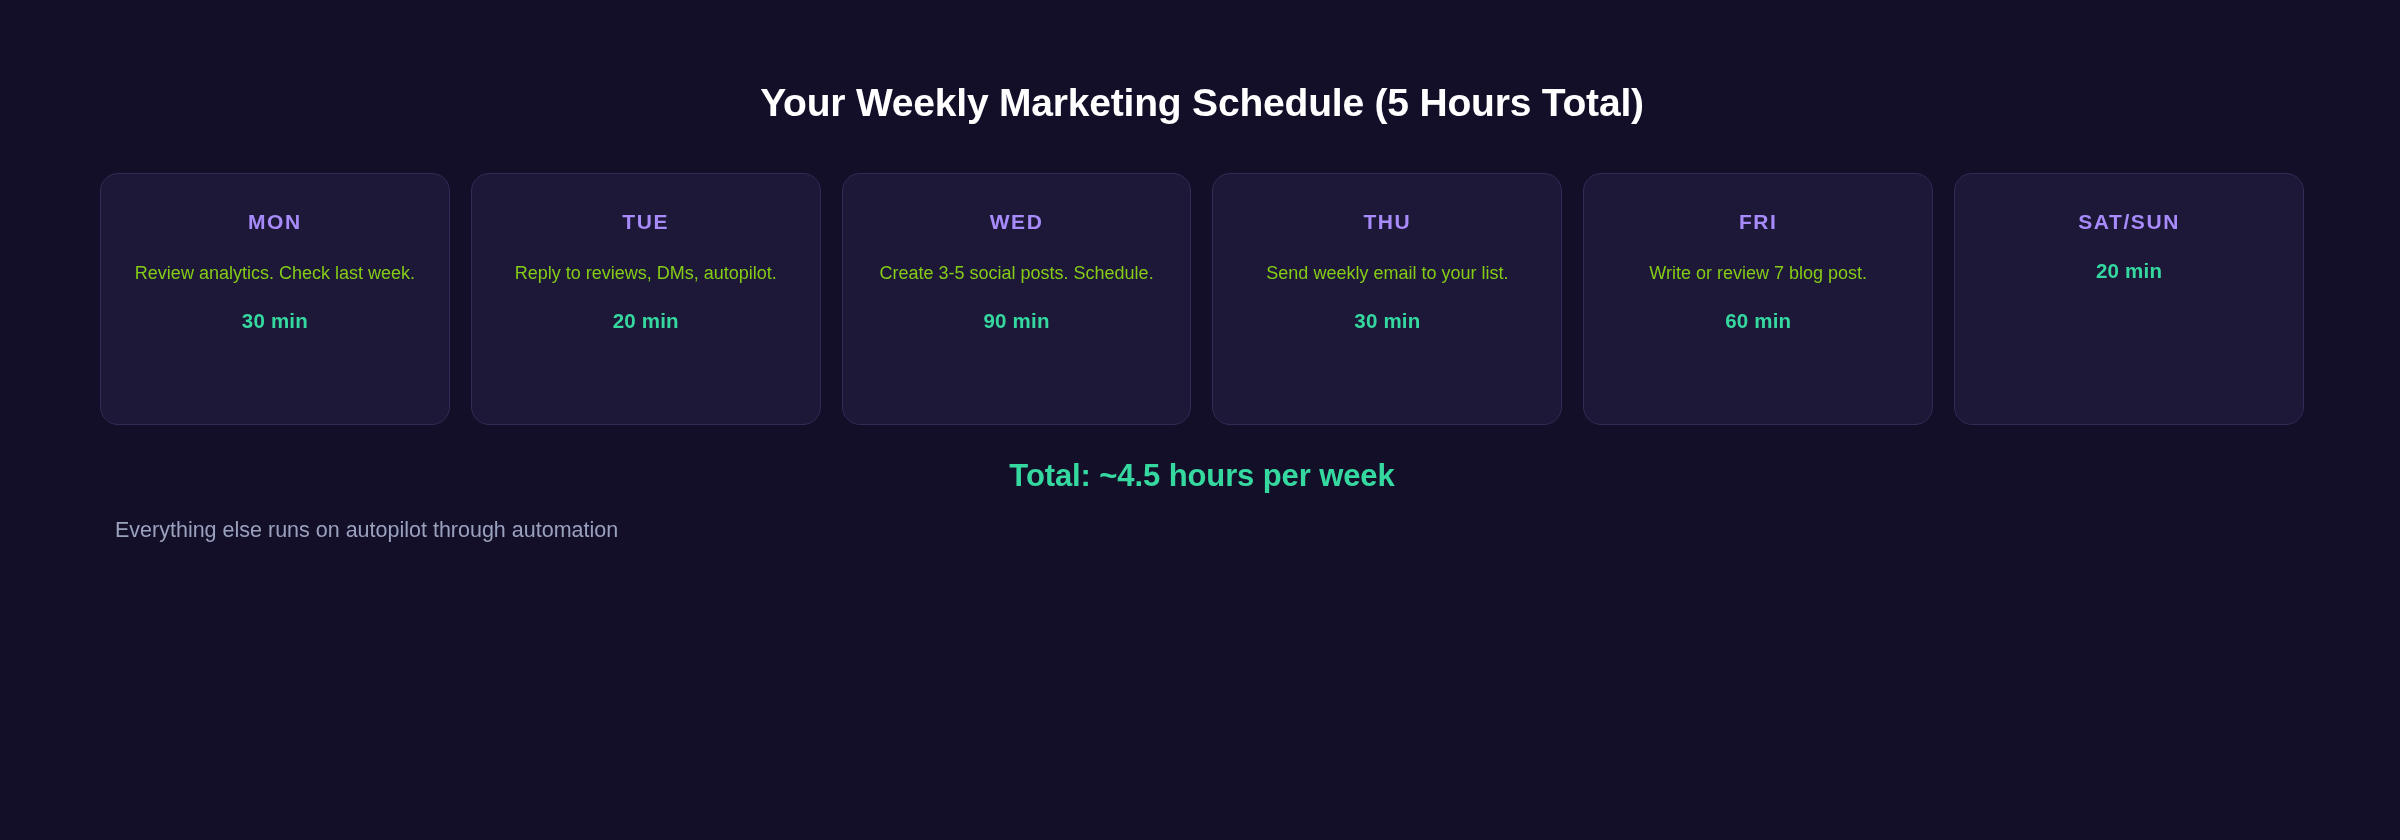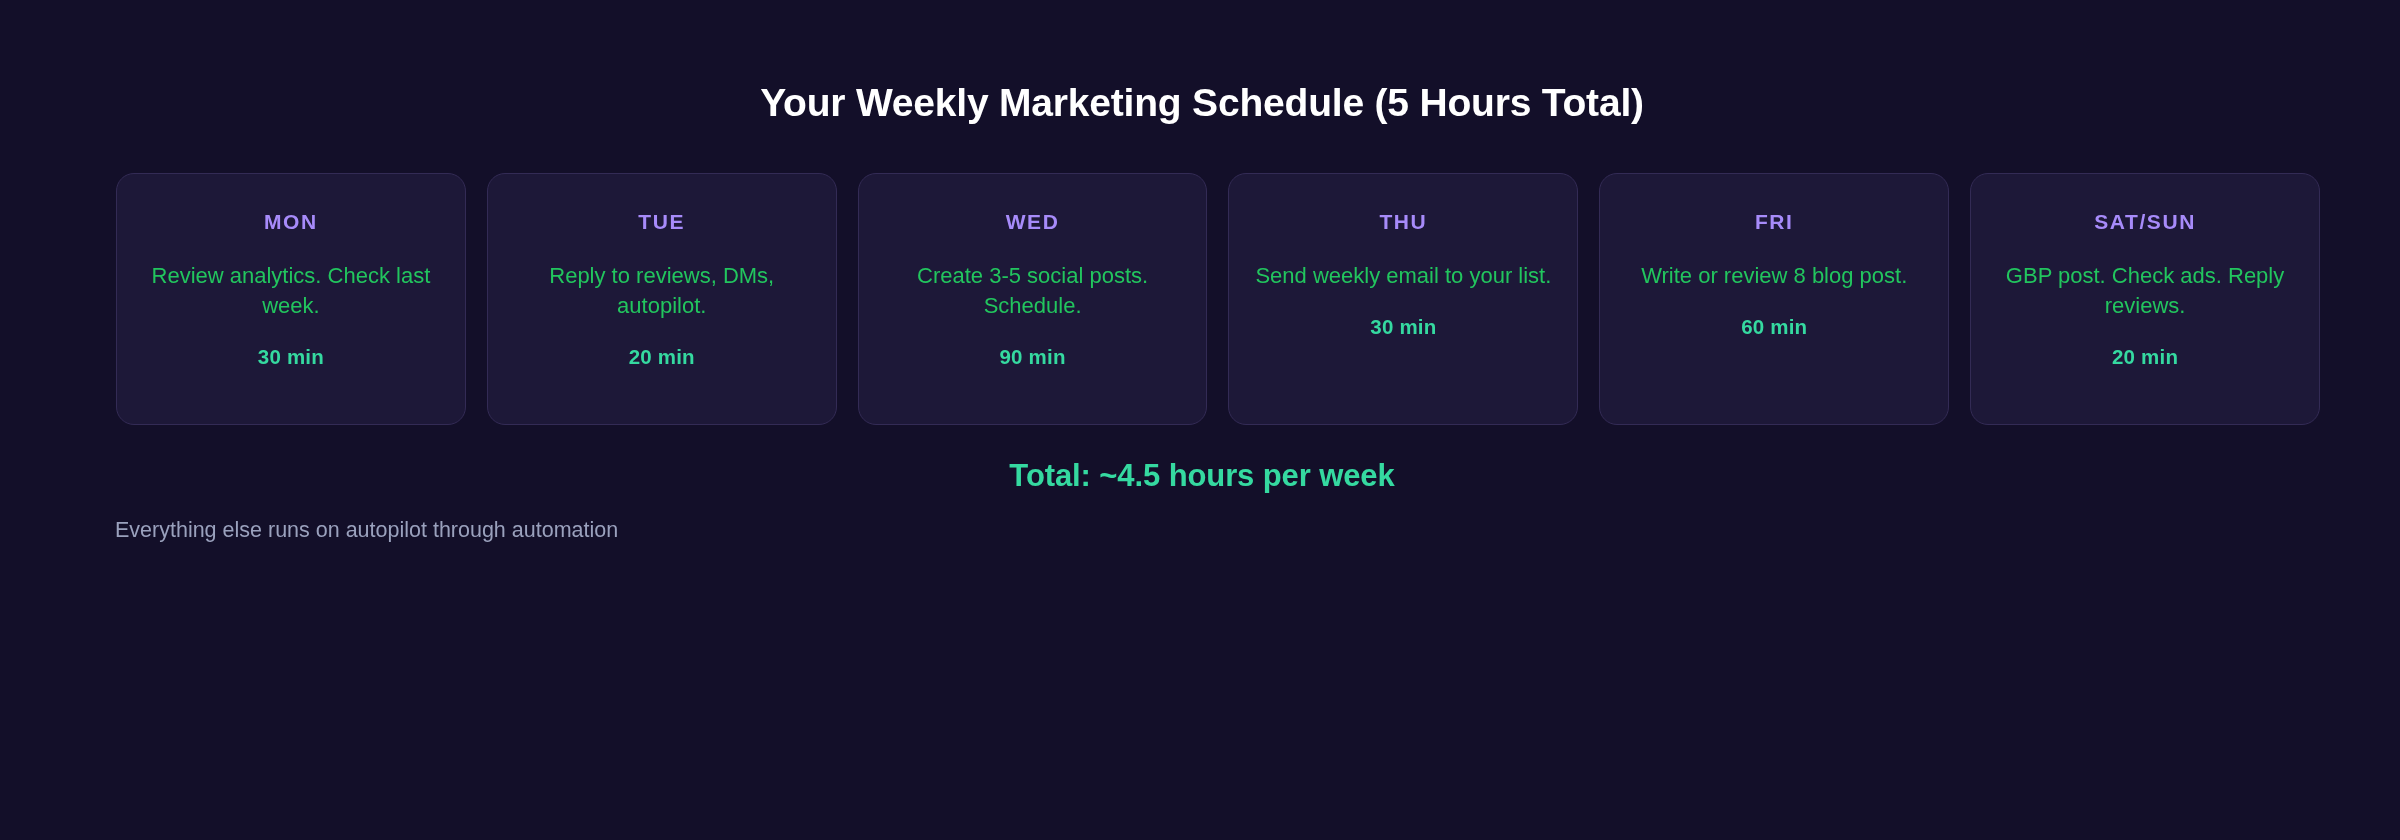--- a/index.html
+++ b/index.html
@@ -40,7 +40,6 @@
     justify-content:space-between;
     align-items:stretch;
     gap:21px;
-    margin-left:16px;
   }
   .day-card {
     flex:1 1 0;

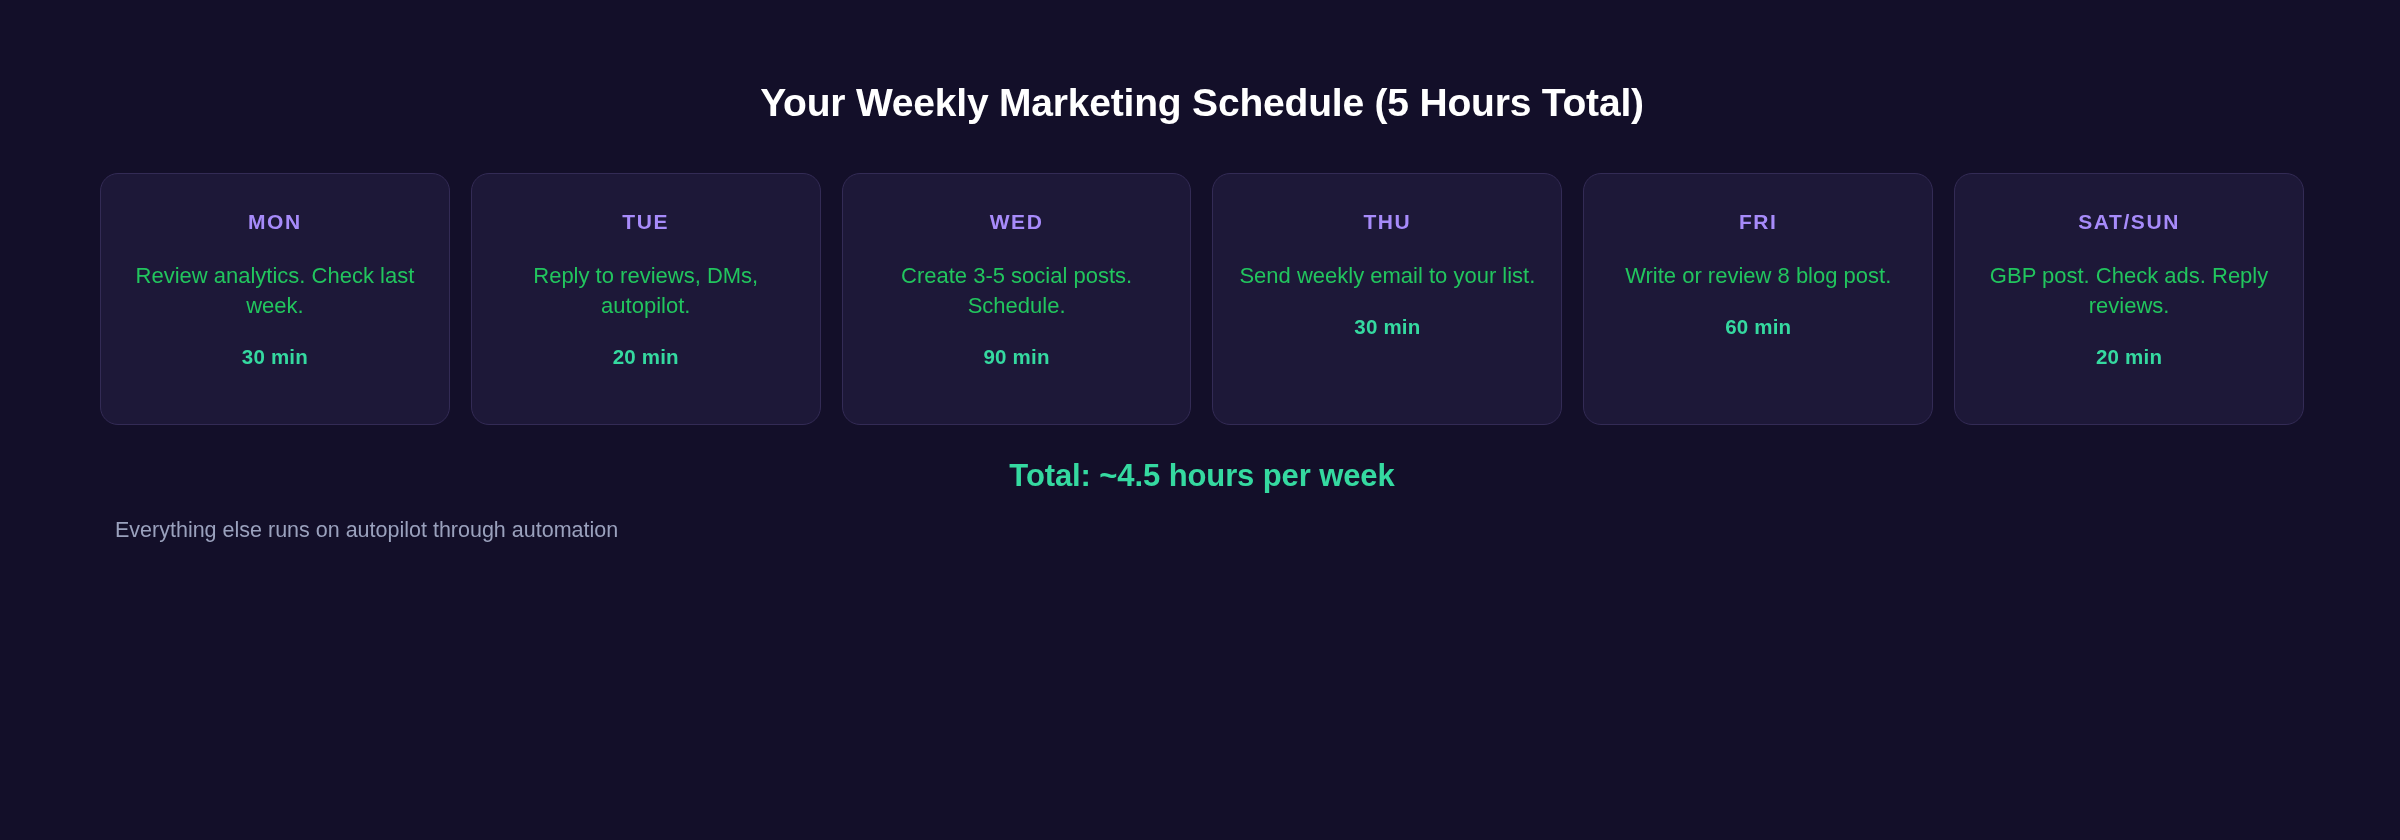--- a/index.html
+++ b/index.html
@@ -63,8 +63,8 @@
     margin-bottom:27px;
   }
   .day-task {
-    color:#22c55e;
-    font-size:22px;
+    color:#84cc16;
+    font-size:18px;
     font-weight:normal;
     line-height:1.36;
     text-align:center;

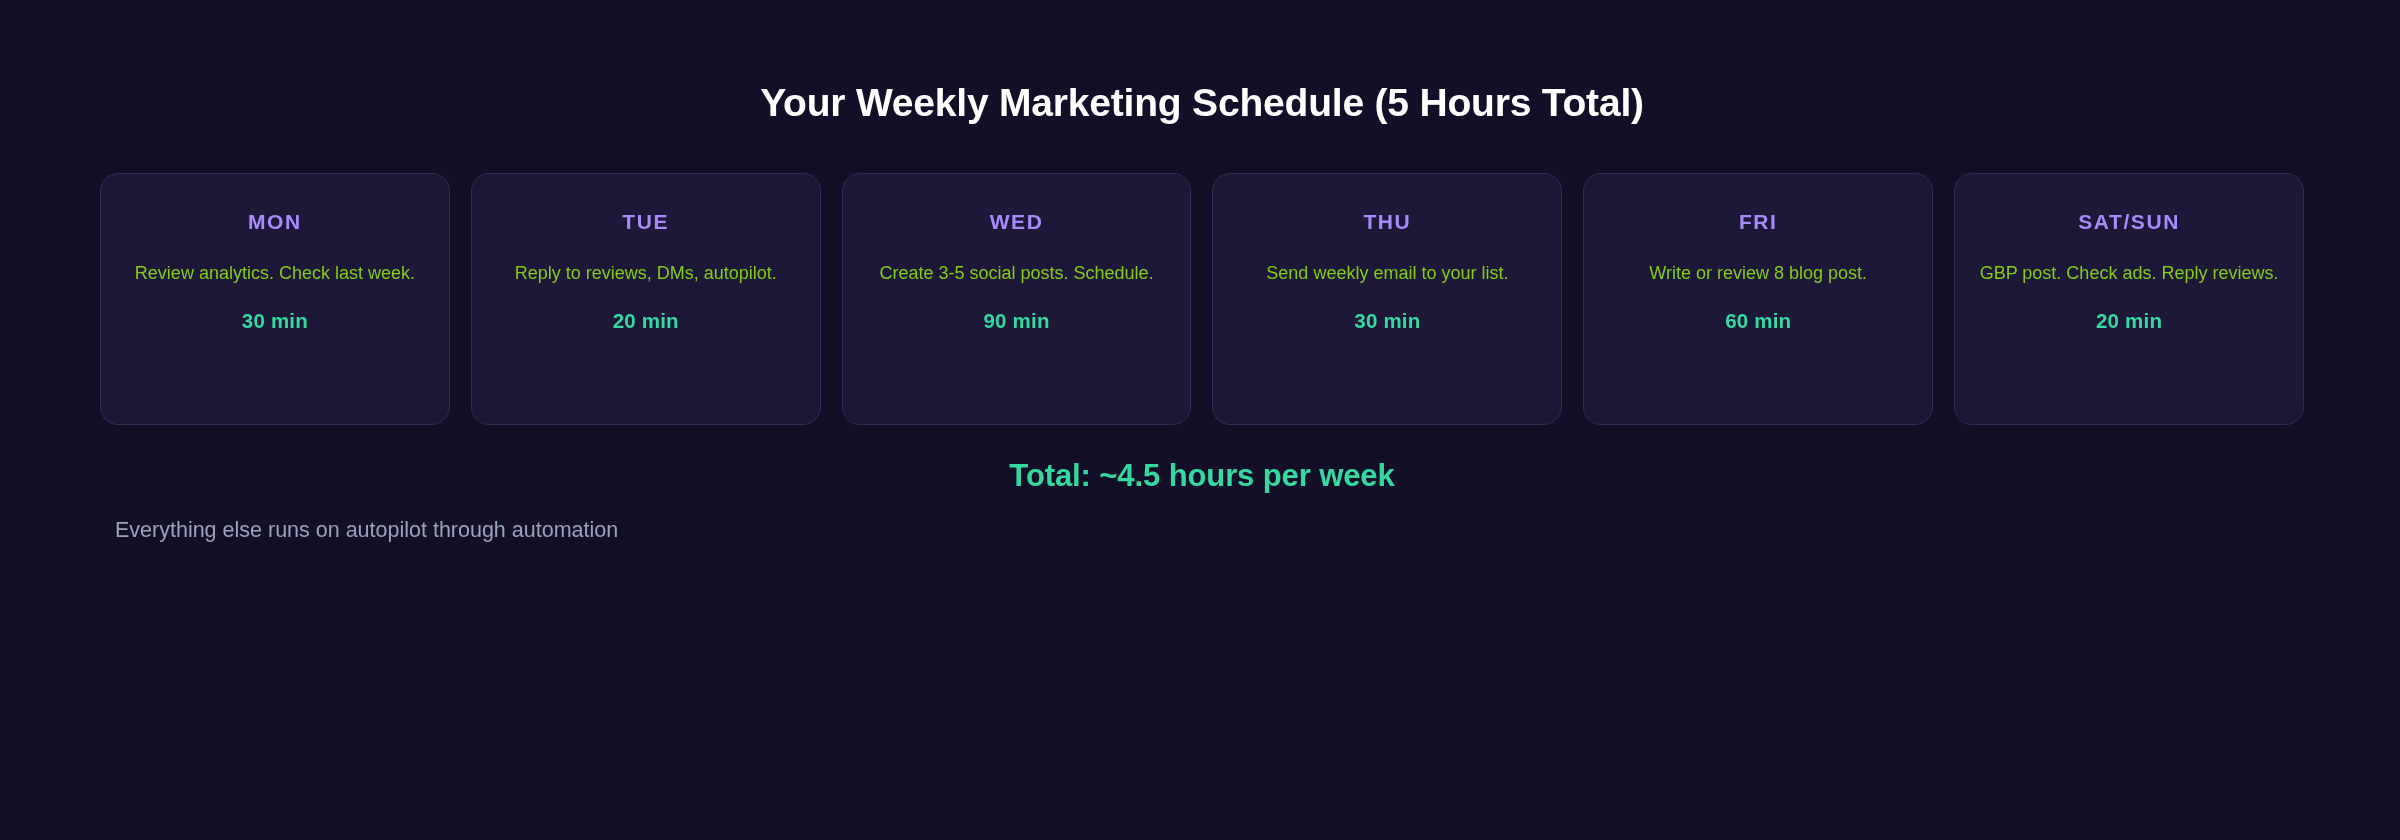--- a/index.html
+++ b/index.html
@@ -138,7 +138,7 @@
 
     <div class="day-card">
       <div class="day-label">FRI</div>
-      <div class="day-task">Write or review 8 blog post.</div>
+      <div class="day-task">Write or review 7 blog post.</div>
       <div class="day-duration">60 min</div>
     </div>
 

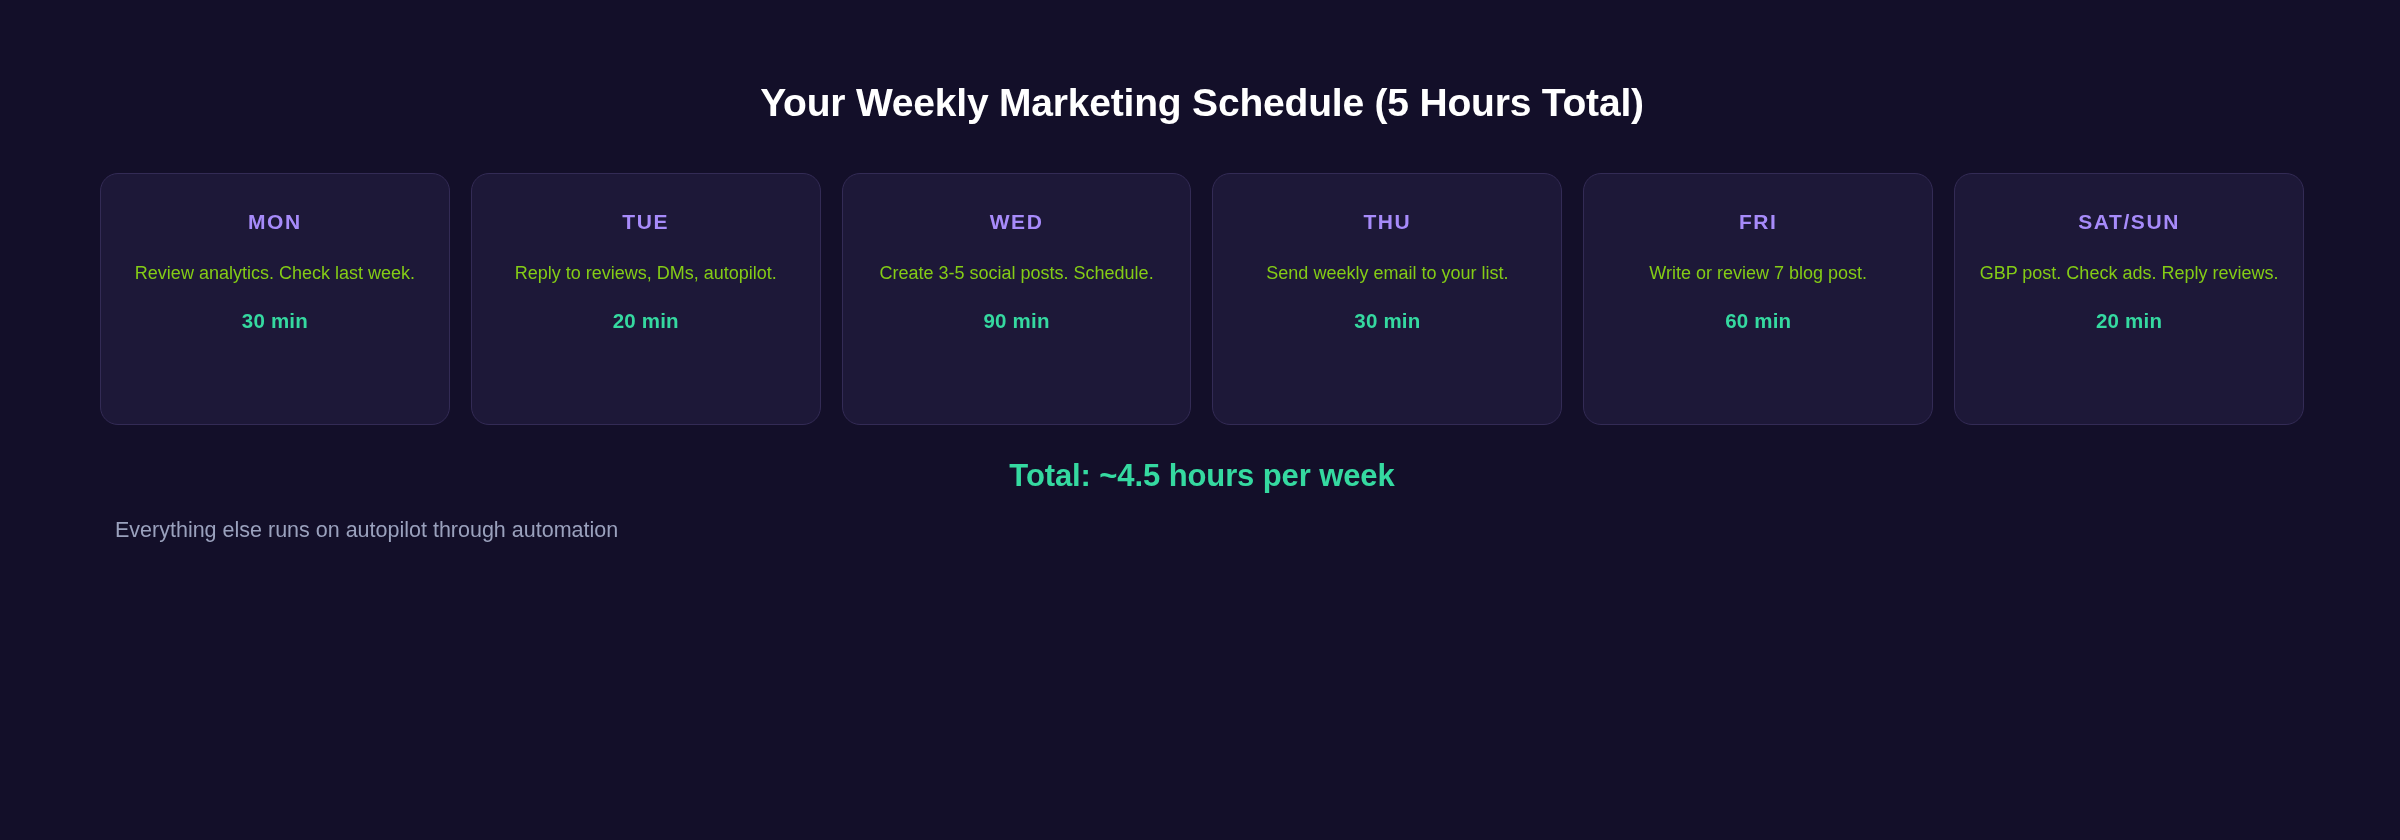--- a/index.html
+++ b/index.html
@@ -144,7 +144,6 @@
 
     <div class="day-card">
       <div class="day-label">SAT/SUN</div>
-      <div class="day-task">GBP post. Check ads. Reply reviews.</div>
       <div class="day-duration">20 min</div>
     </div>
 

